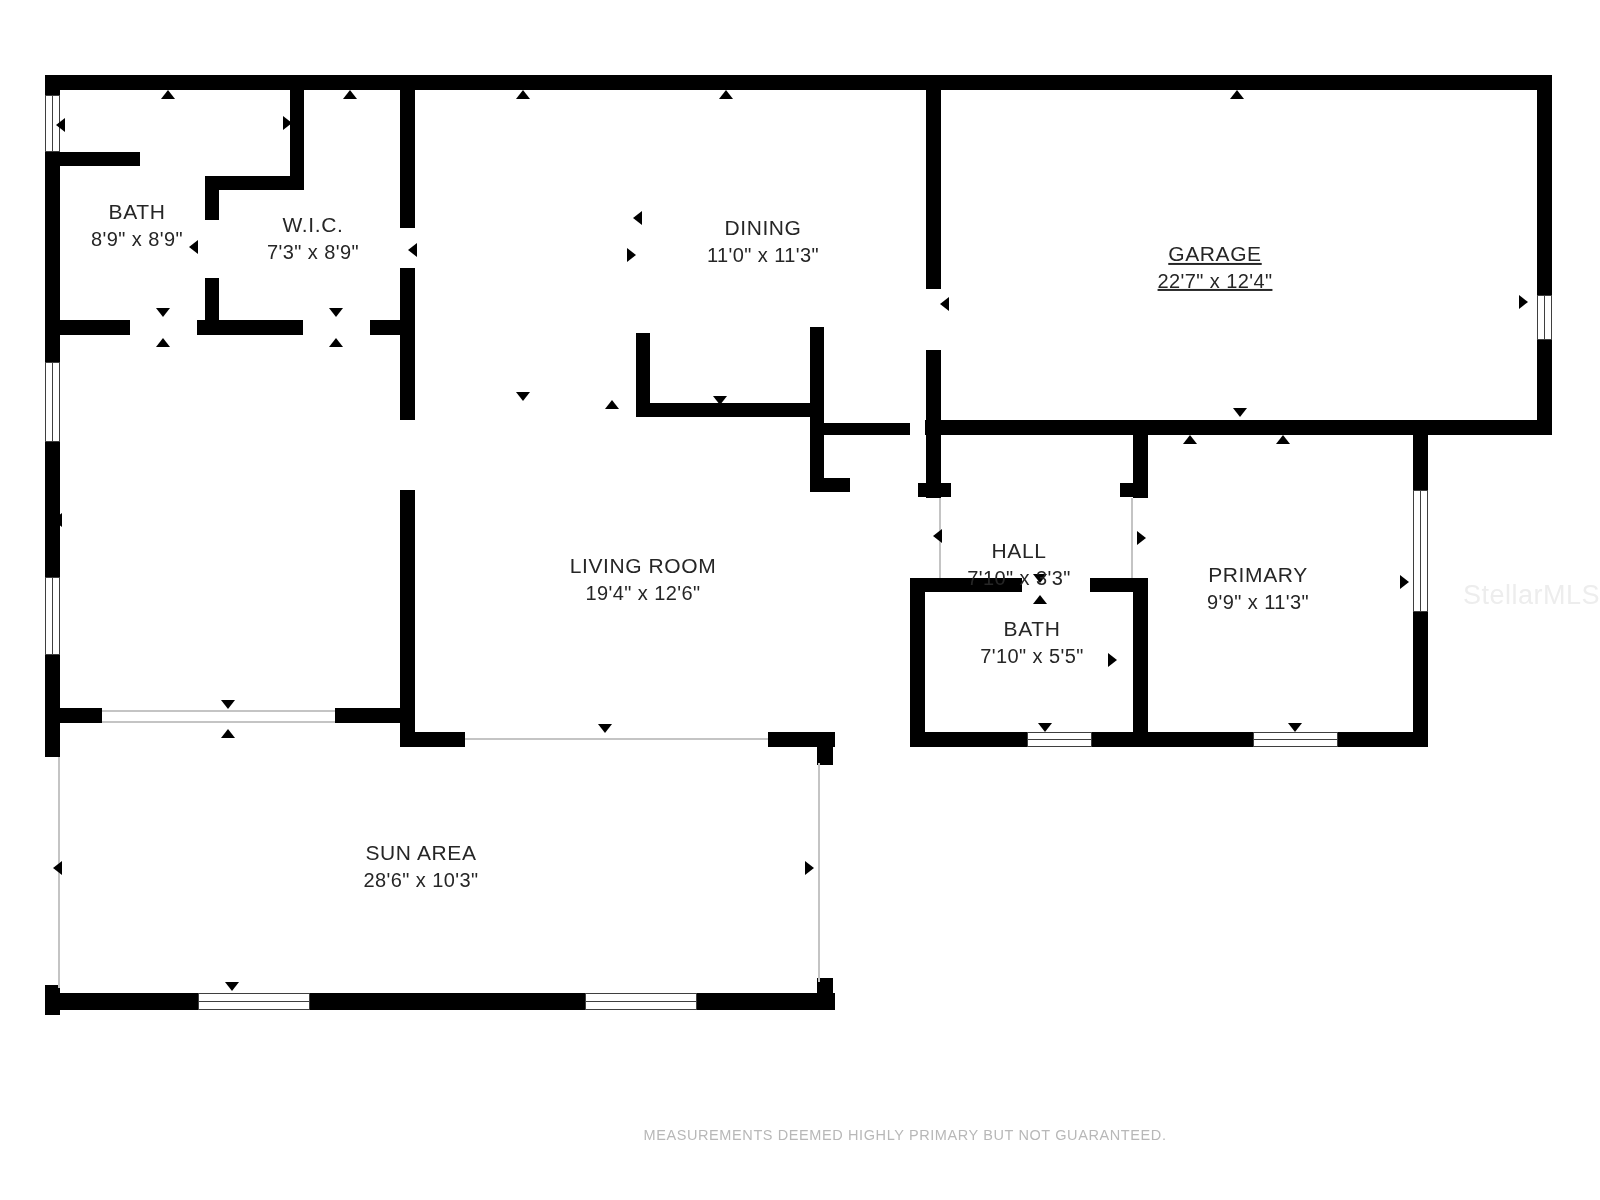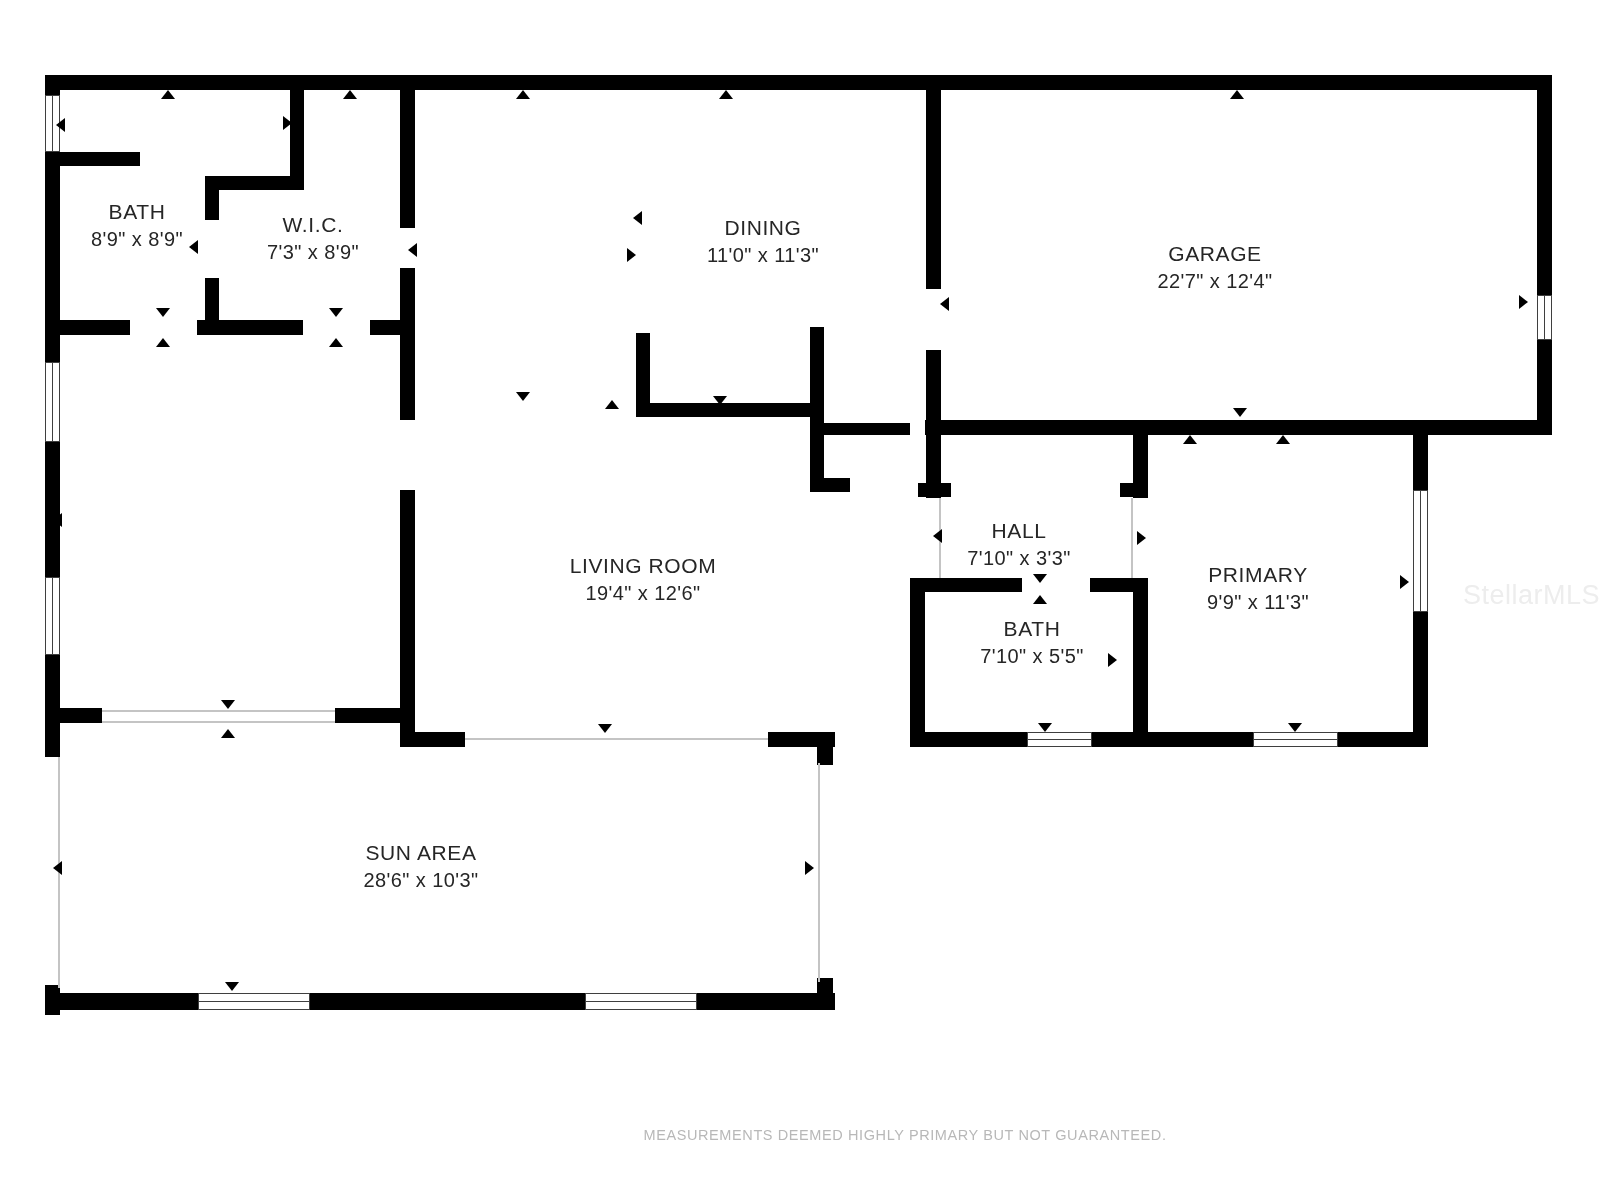--- a/index.html
+++ b/index.html
@@ -172,7 +172,7 @@
       <span class="room-name">DINING</span>
       <span class="room-dims">11'0" x 11'3"</span>
     </div>
-    <div class="room-label" style="left: 1215px; top: 267px;">
+    <div class="room-label" style="left: 1215px; top: 267px; text-decoration: underline;">
       <span class="room-name">GARAGE</span>
       <span class="room-dims">22'7" x 12'4"</span>
     </div>

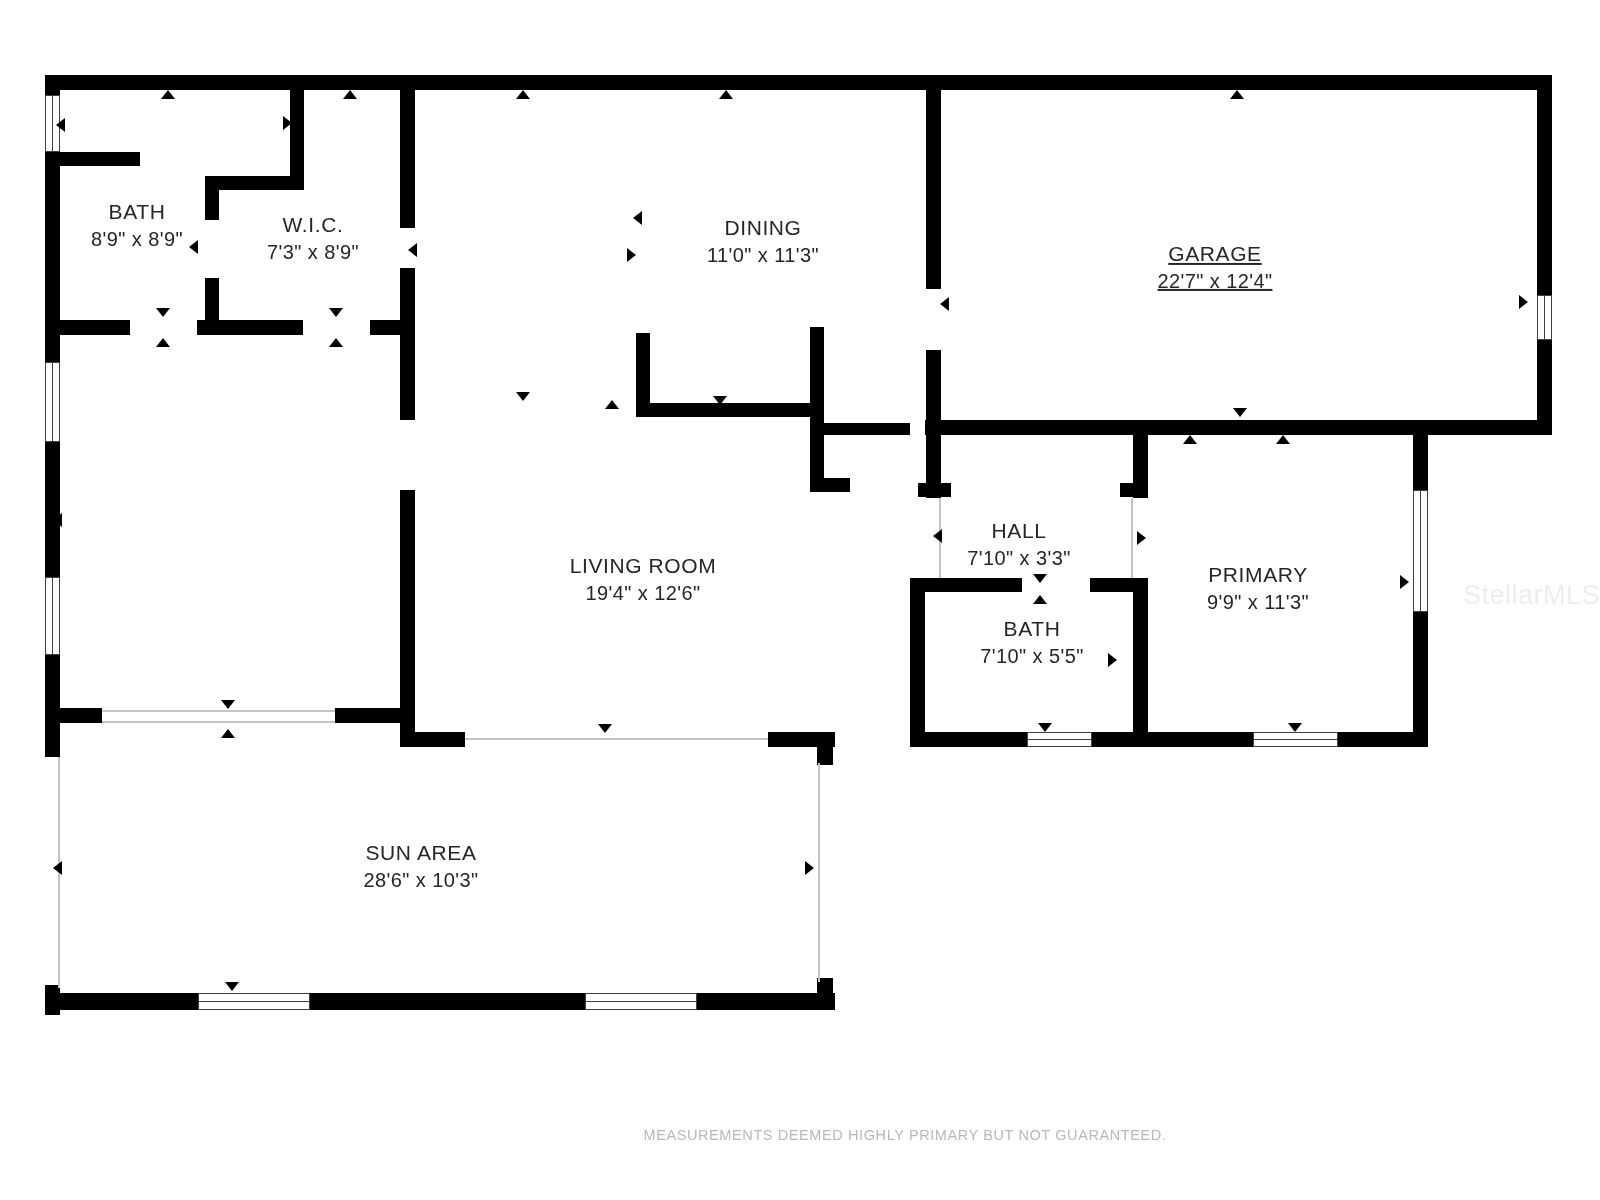--- a/index.html
+++ b/index.html
@@ -180,7 +180,7 @@
       <span class="room-name">LIVING ROOM</span>
       <span class="room-dims">19'4" x 12'6"</span>
     </div>
-    <div class="room-label" style="left: 1019px; top: 544px;">
+    <div class="room-label" style="left: 1019px; top: 564px;">
       <span class="room-name">HALL</span>
       <span class="room-dims">7'10" x 3'3"</span>
     </div>

